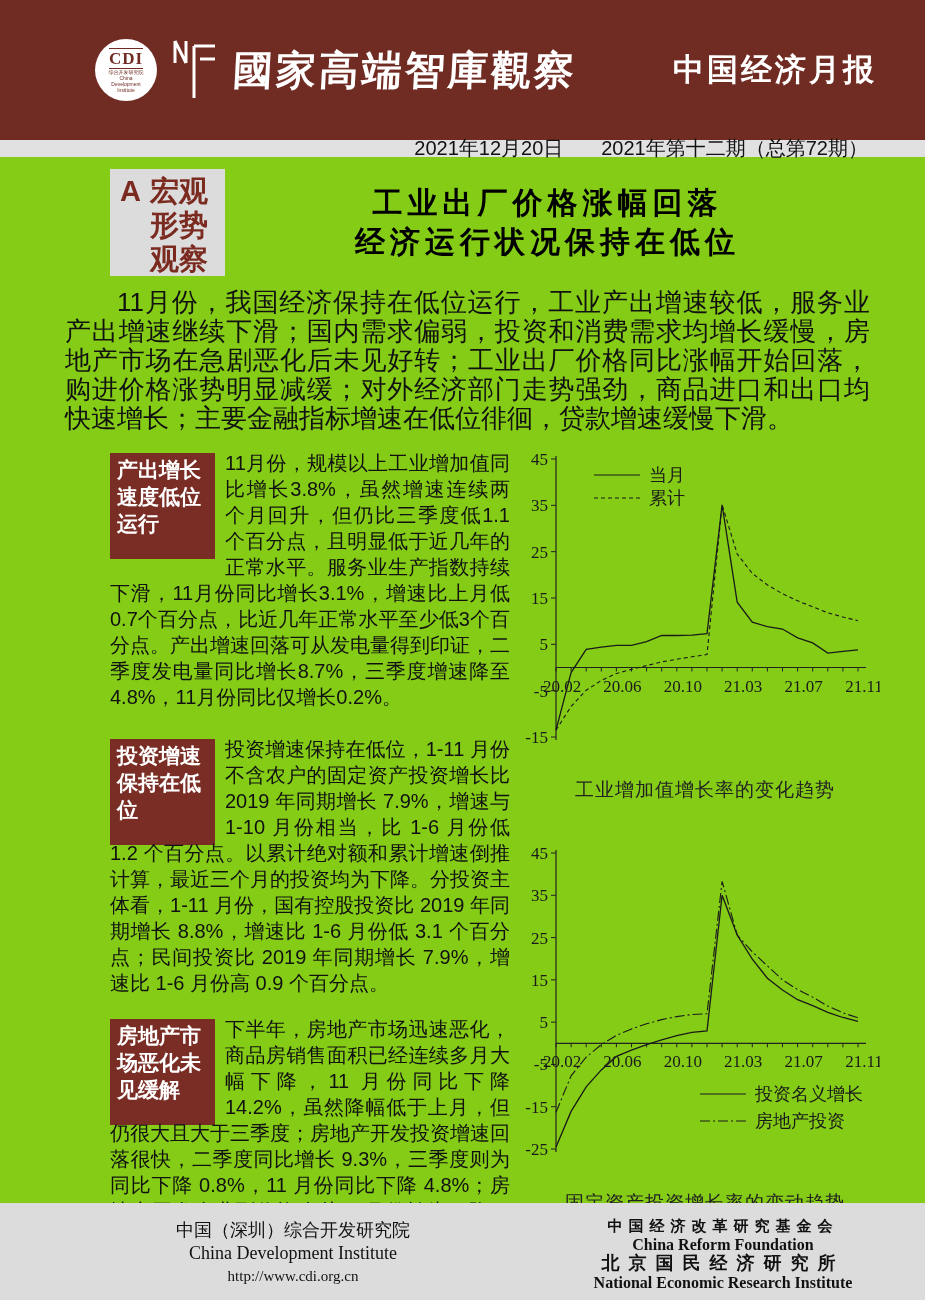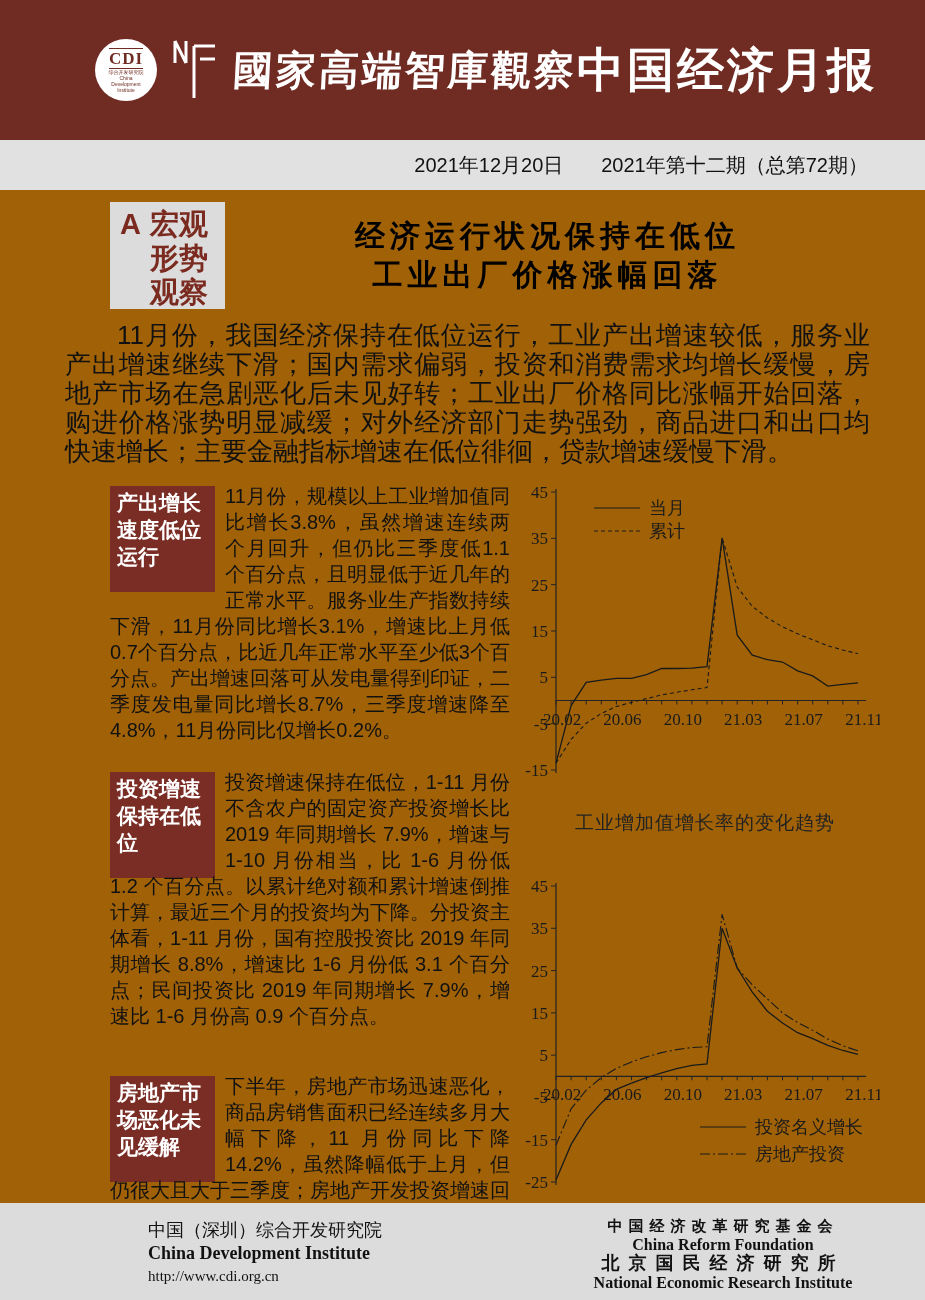--- a/index.html
+++ b/index.html
@@ -6,7 +6,7 @@
   body { background:#888; font-family:"Liberation Sans", sans-serif; }
   .page {
     position:relative; width:925px; height:1300px; margin:0 auto;
-    background:#a16207; overflow:hidden;
+    background:#84cc16; overflow:hidden;
   }
   
   .masthead {

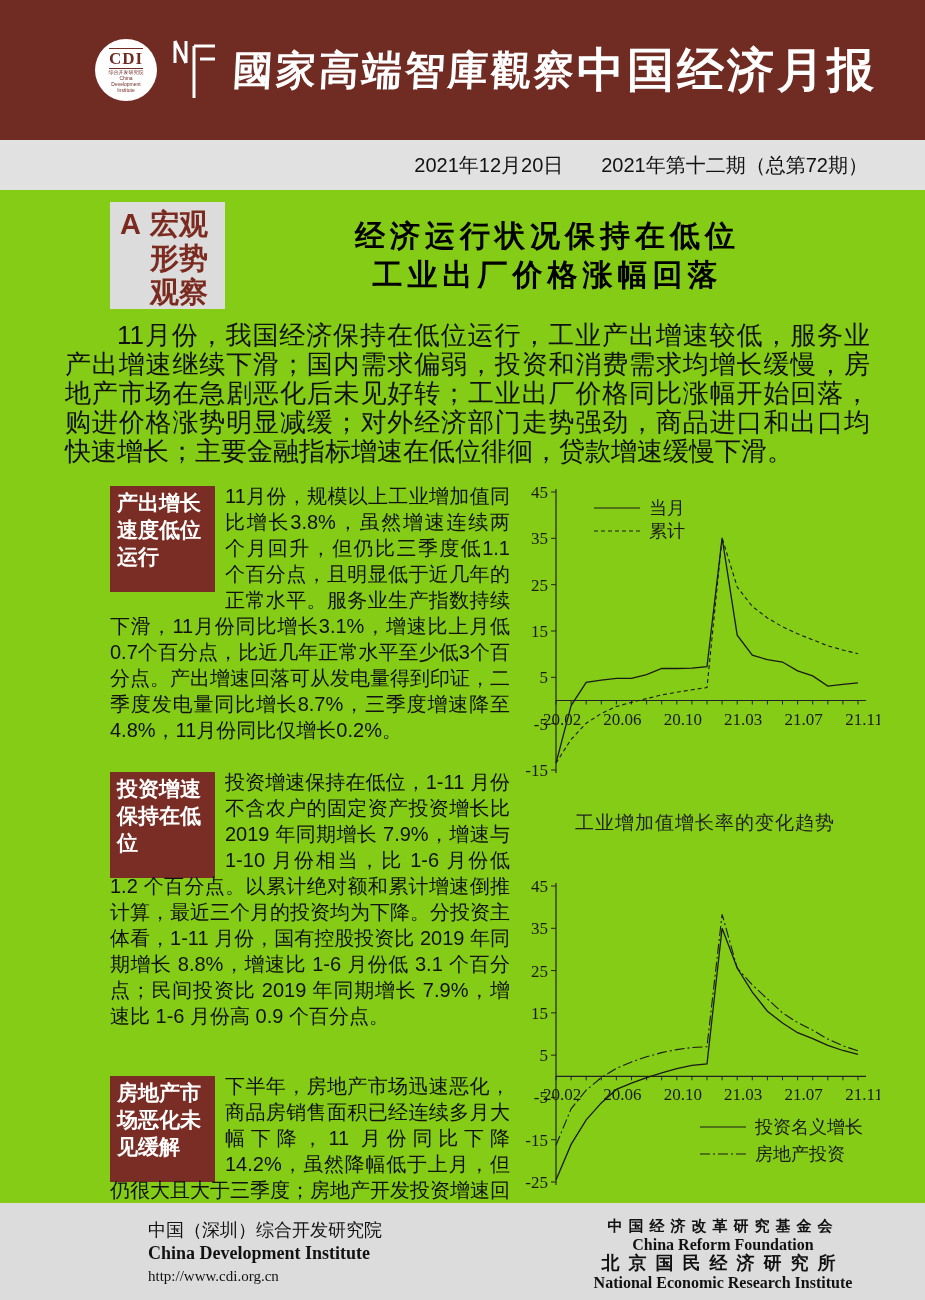--- a/index.html
+++ b/index.html
@@ -29,7 +29,7 @@
     white-space:nowrap;
   }
   .masthead-title {
-    margin-left:auto; color:#fff; font-weight:bold; font-size:47px;
+    margin-left:auto; color:#fff; font-weight:bold; font-size:31px;
     letter-spacing:3px; white-space:nowrap;
   }
   

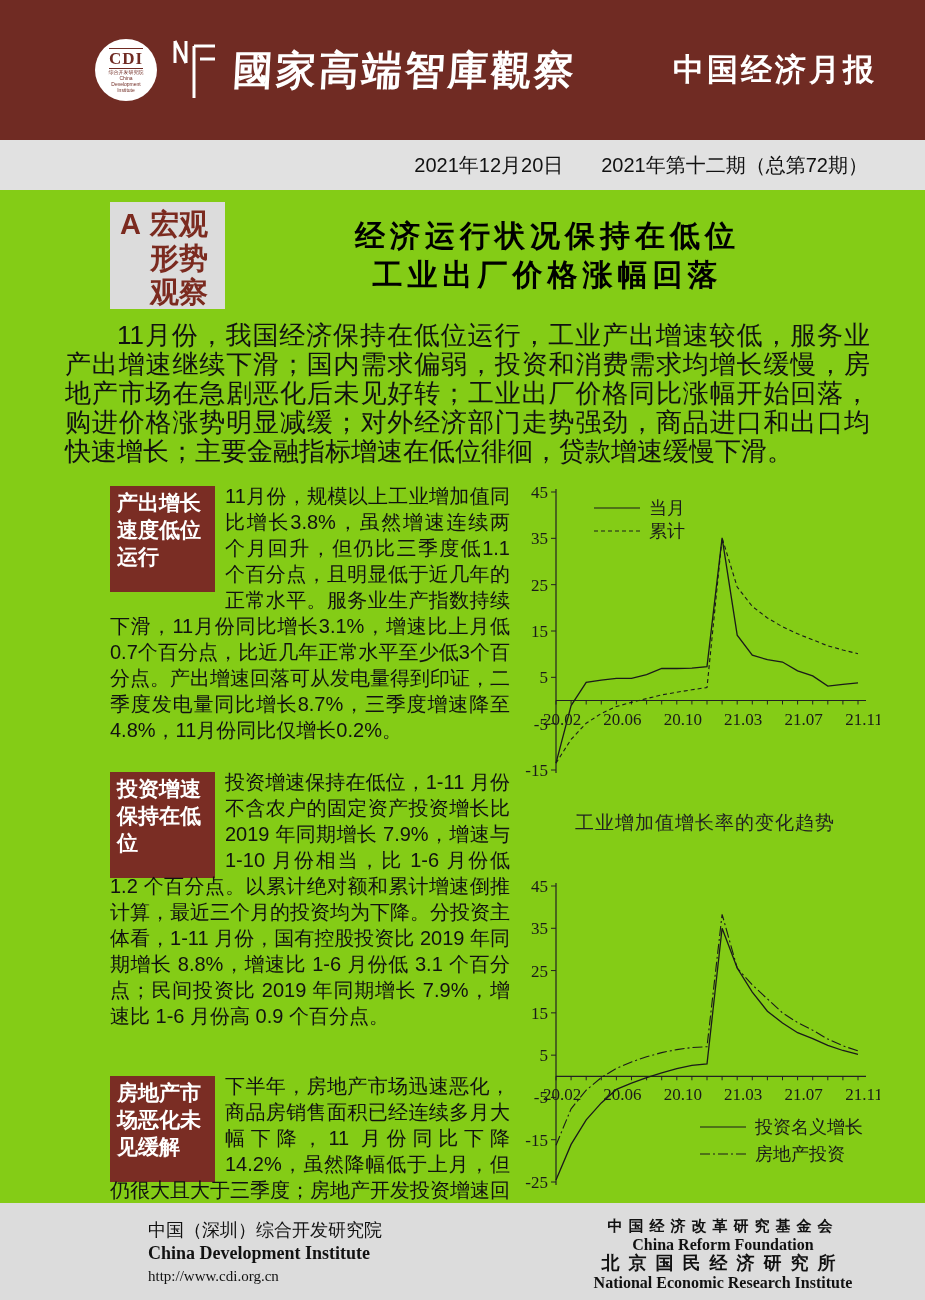--- a/index.html
+++ b/index.html
@@ -34,7 +34,7 @@
   }
   
   .datebar {
-    height:50px; background:var(--bar-gray,#E1E1E1);
+    height:17px; background:var(--bar-gray,#E1E1E1);
     display:flex; align-items:center; justify-content:flex-end;
     padding-right:57px; font-size:20px; color:#111;
   }

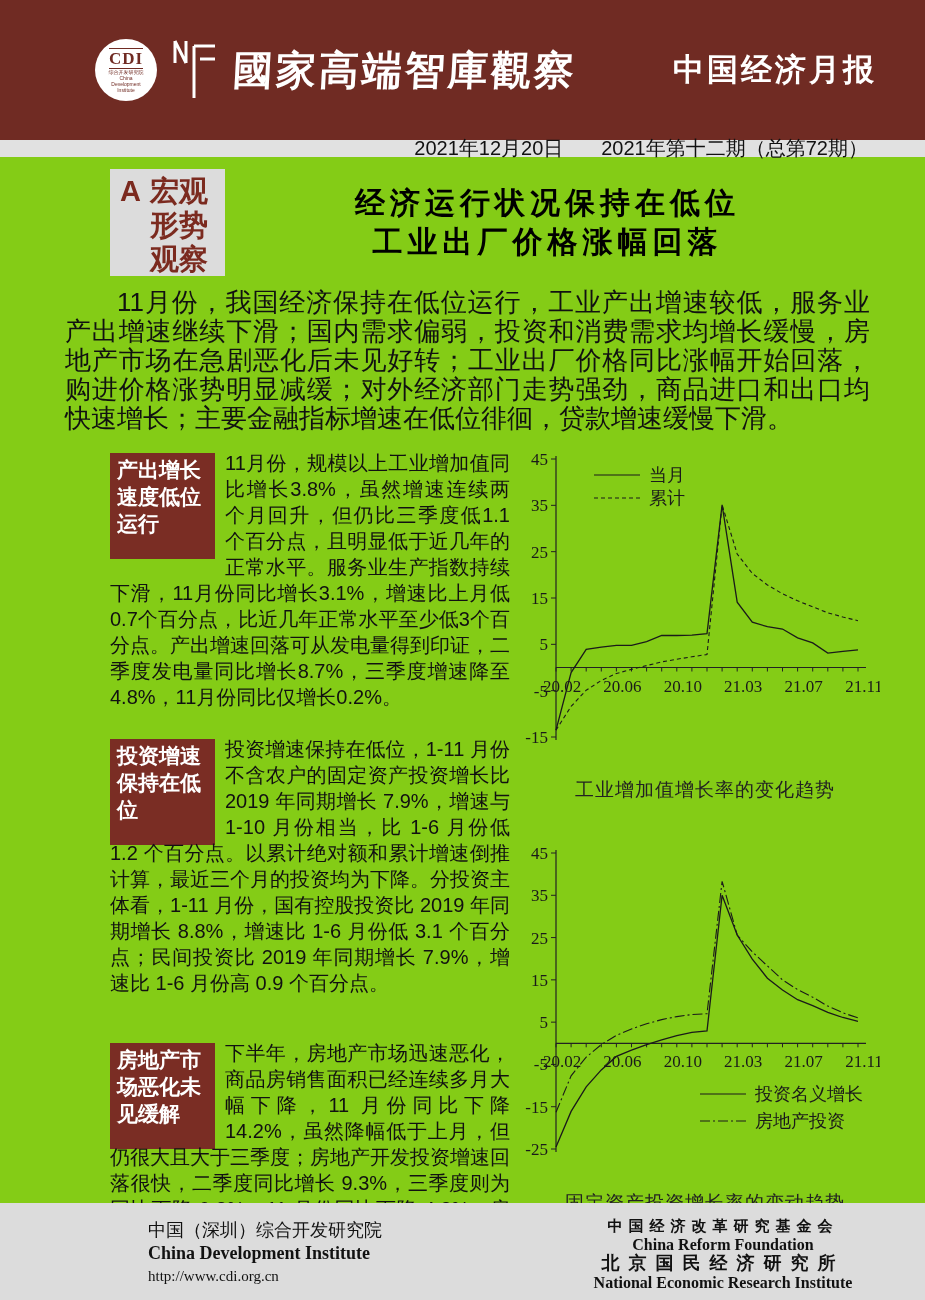--- a/index.html
+++ b/index.html
@@ -140,8 +140,8 @@
 观察</span>
     </div>
     <div class="main-title">
+      <div>工业出厂价格涨幅回落</div>
       <div>经济运行状况保持在低位</div>
-      <div>工业出厂价格涨幅回落</div>
     </div>
   </div>
 

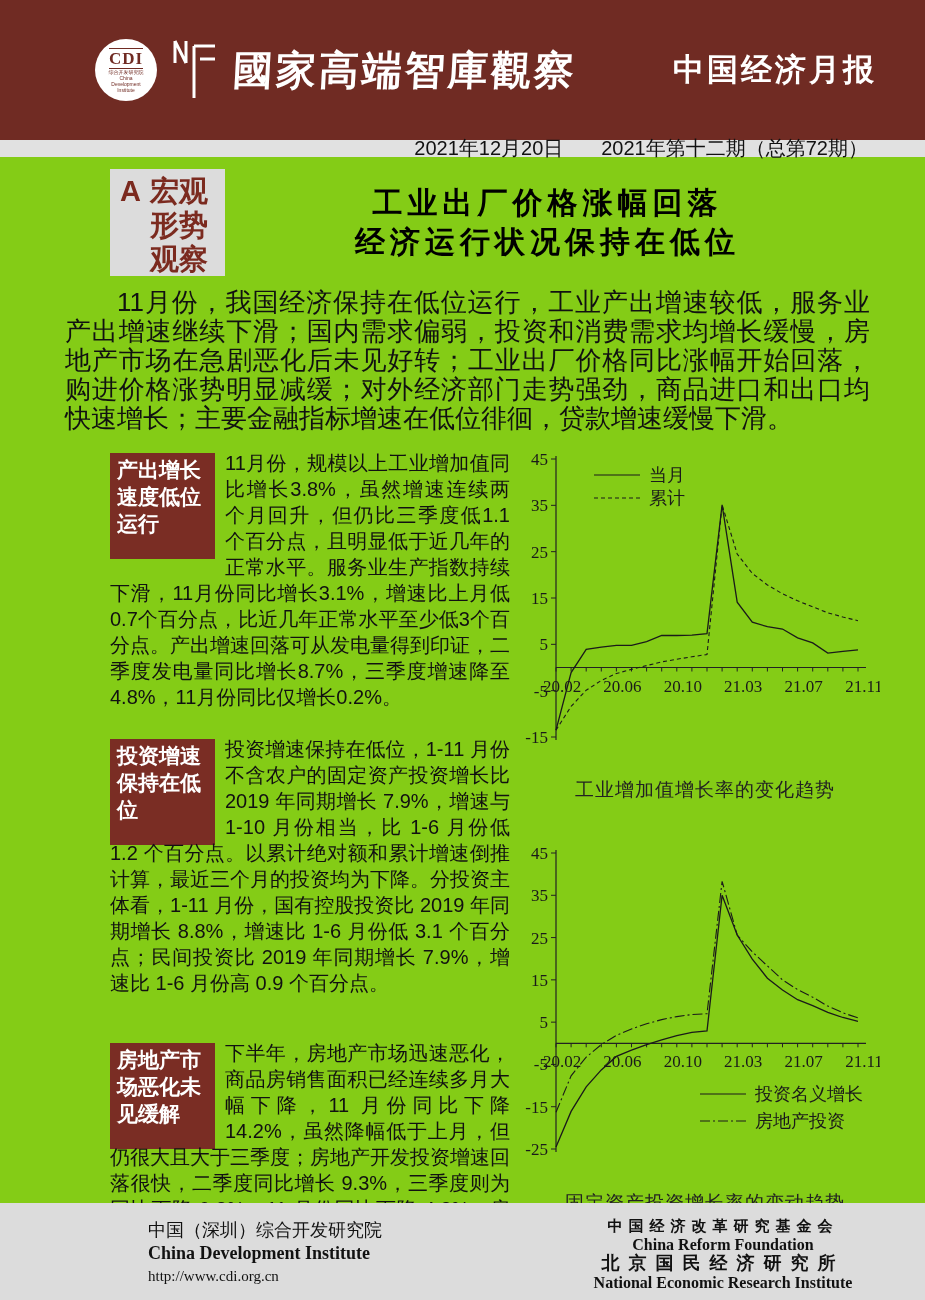--- a/index.html
+++ b/index.html
@@ -62,7 +62,7 @@
   .right-col { width:370px; flex:none; margin-left:10px; }
   .body-section { font-size:20px; line-height:26px; text-align:justify; color:#111; }
   .body-section + .body-section.s2 { margin-top:26px; }
-  .body-section + .body-section.s3 { margin-top:44px; }
+  .body-section + .body-section.s3 { margin-top:20px; }
   .body-section.s1 { margin-top:5px; }
   .label-box {
     float:left; width:105px; height:106px; background:var(--label-red,#7A2D24);

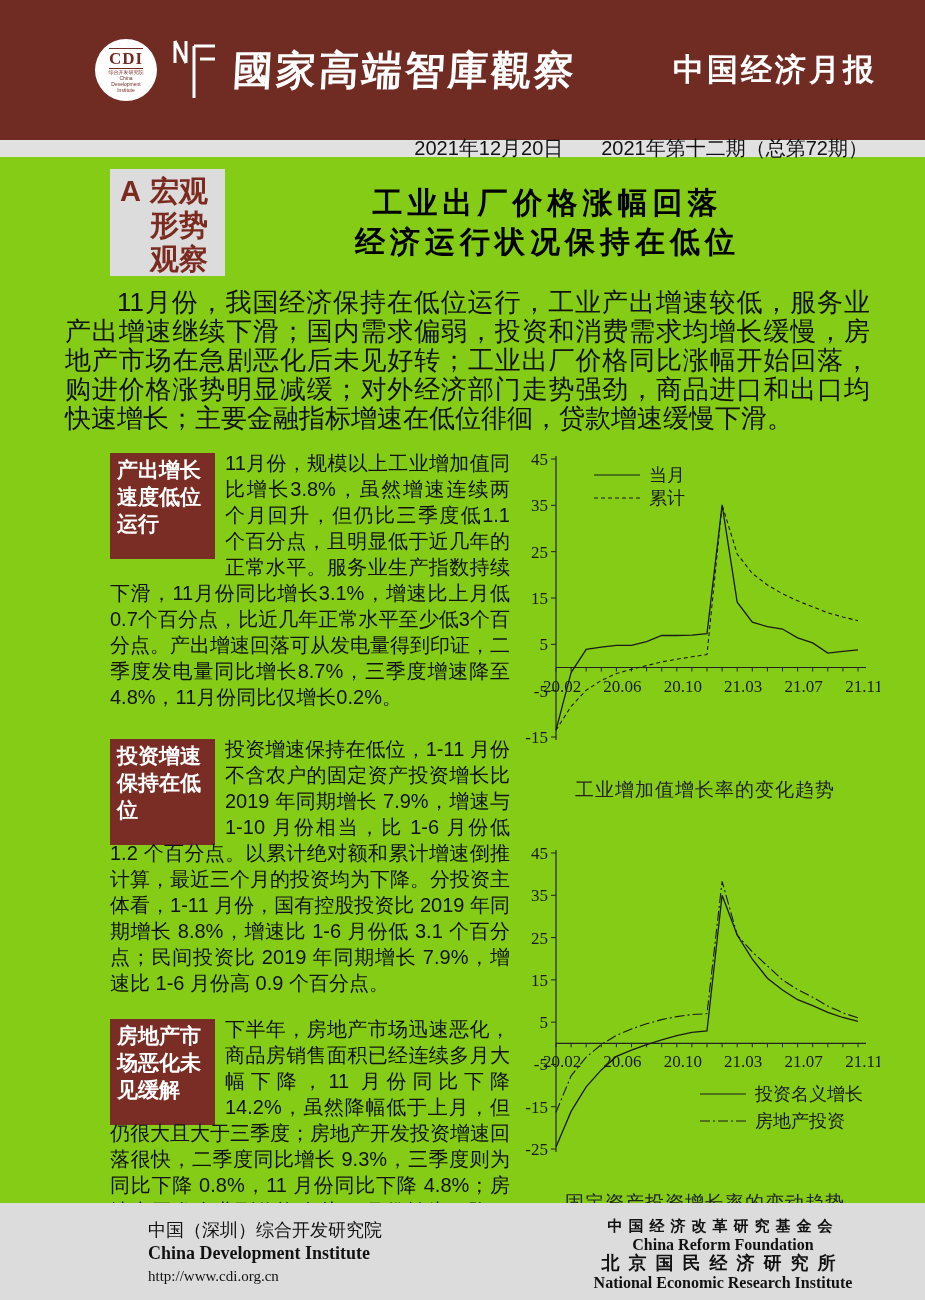--- a/index.html
+++ b/index.html
@@ -86,7 +86,7 @@
     position:absolute; left:0; bottom:0; width:100%; height:97px;
     background:var(--footer-gray,#DCDCDC); display:flex;
   }
-  .footer-left { margin-left:148px; width:290px; padding-top:15px; }
+  .footer-left { margin-left:148px; width:290px; text-align:center; padding-top:15px; }
   .footer-left .f-cn { font-size:18px; color:#111; line-height:24px; }
   .footer-left .f-en { font-family:"Liberation Serif", serif; font-size:18px; line-height:23px; color:#111;font-weight:bold; }
   .footer-left .f-url { font-family:"Liberation Serif", serif; font-size:15px; line-height:22px; color:#111; }

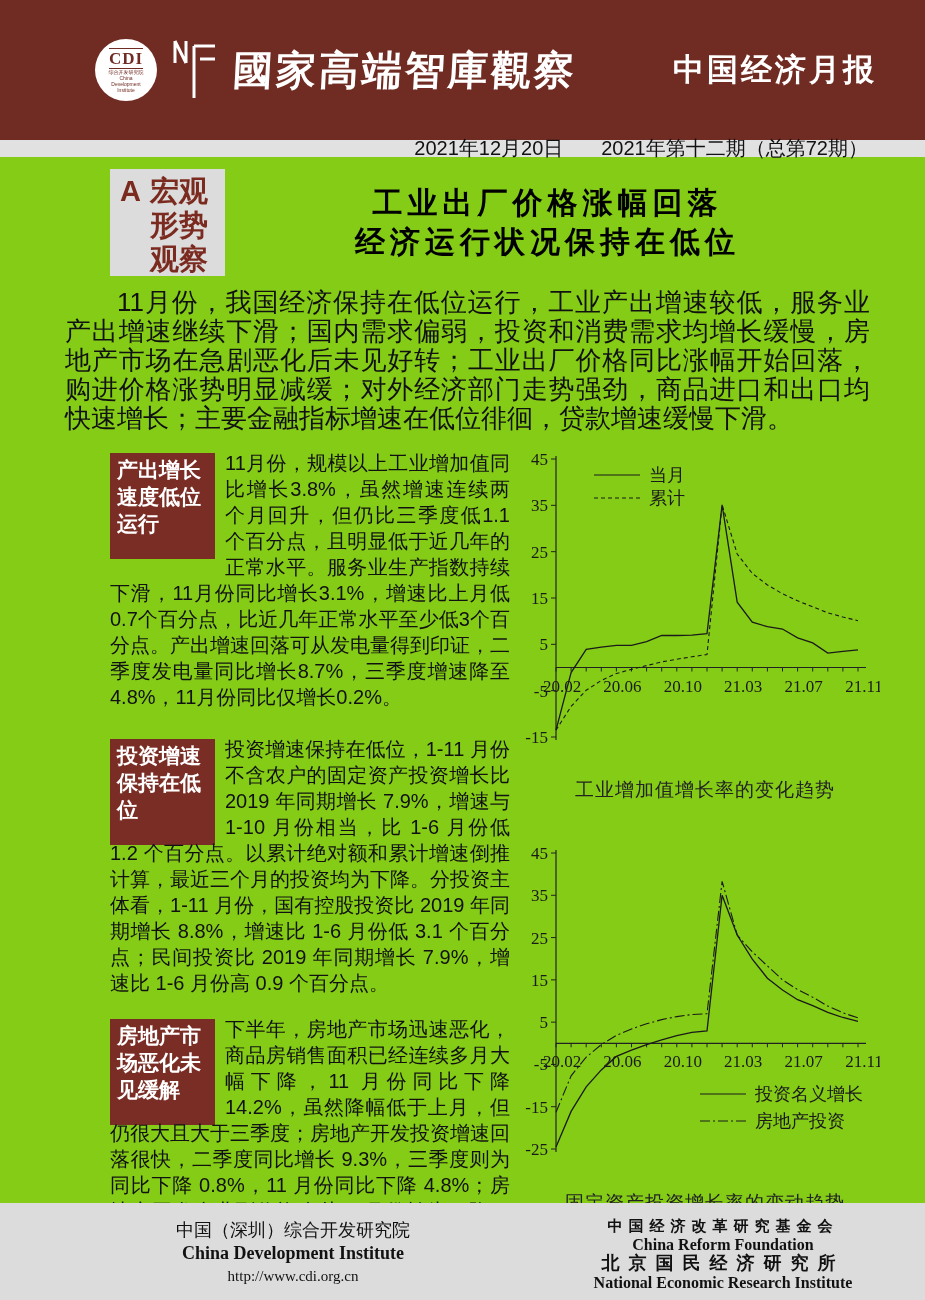--- a/index.html
+++ b/index.html
@@ -88,7 +88,7 @@
   }
   .footer-left { margin-left:148px; width:290px; text-align:center; padding-top:15px; }
   .footer-left .f-cn { font-size:18px; color:#111; line-height:24px; }
-  .footer-left .f-en { font-family:"Liberation Serif", serif; font-size:18px; line-height:23px; color:#111;font-weight:bold; }
+  .footer-left .f-en { font-family:"Liberation Serif", serif; font-size:18px; line-height:23px; color:#111; }
   .footer-left .f-url { font-family:"Liberation Serif", serif; font-size:15px; line-height:22px; color:#111; }
   .footer-right { margin-left:auto; margin-right:52px; width:300px; text-align:center; padding-top:13px;font-weight:bold; }
   .footer-right .f-cn1 { font-size:15px; letter-spacing:6px; line-height:19px; color:#111; }

